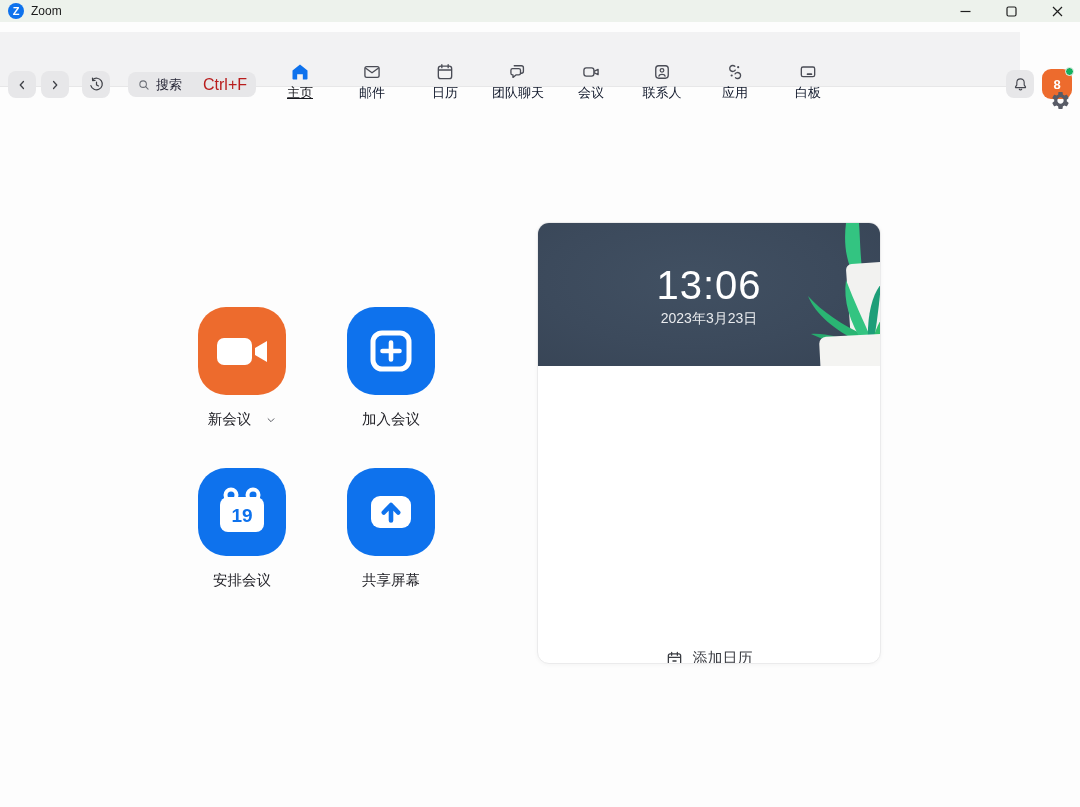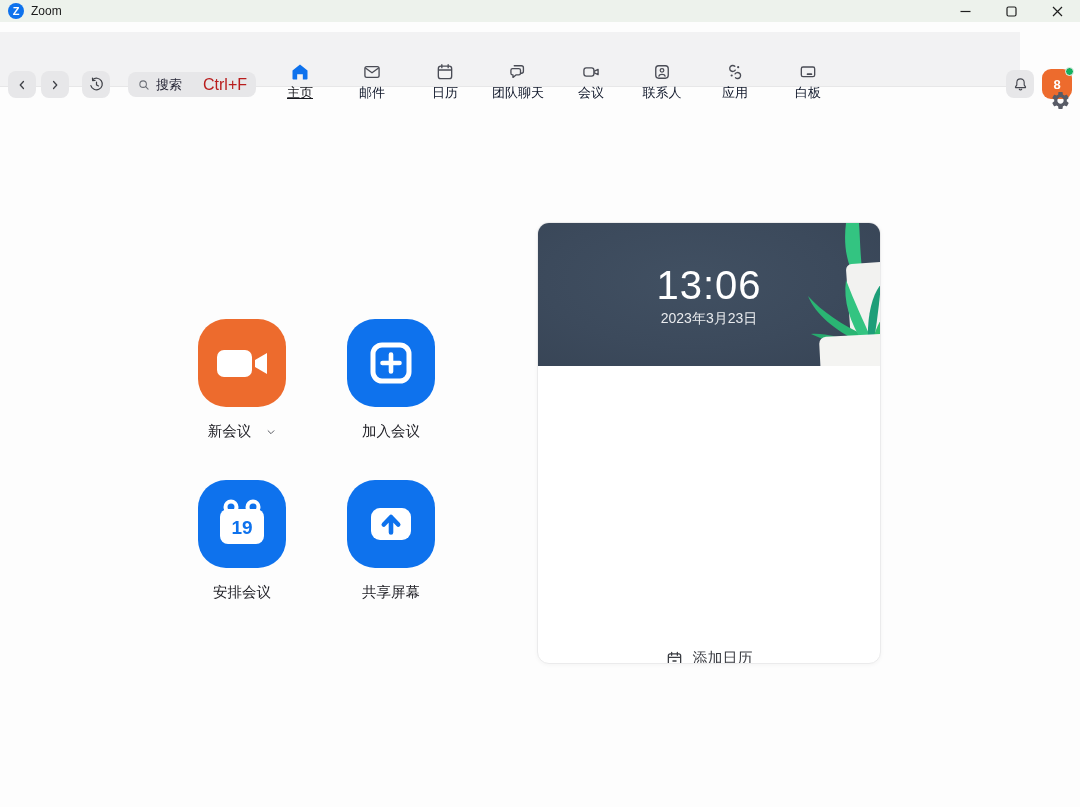--- a/index.html
+++ b/index.html
@@ -49,7 +49,7 @@
     background:transparent; cursor:pointer; padding:0; }
 
   .action { position:absolute; width:110px; text-align:center; cursor:pointer; }
-  .squircle { width:88px; height:88px; border-radius:28px; margin:12px auto;
+  .squircle { width:88px; height:88px; border-radius:28px; margin:0 auto;
     display:flex; align-items:center; justify-content:center; }
   .squircle.orange { background:#ed6b2d; }
   .squircle.blue { background:#0e72ed; }

